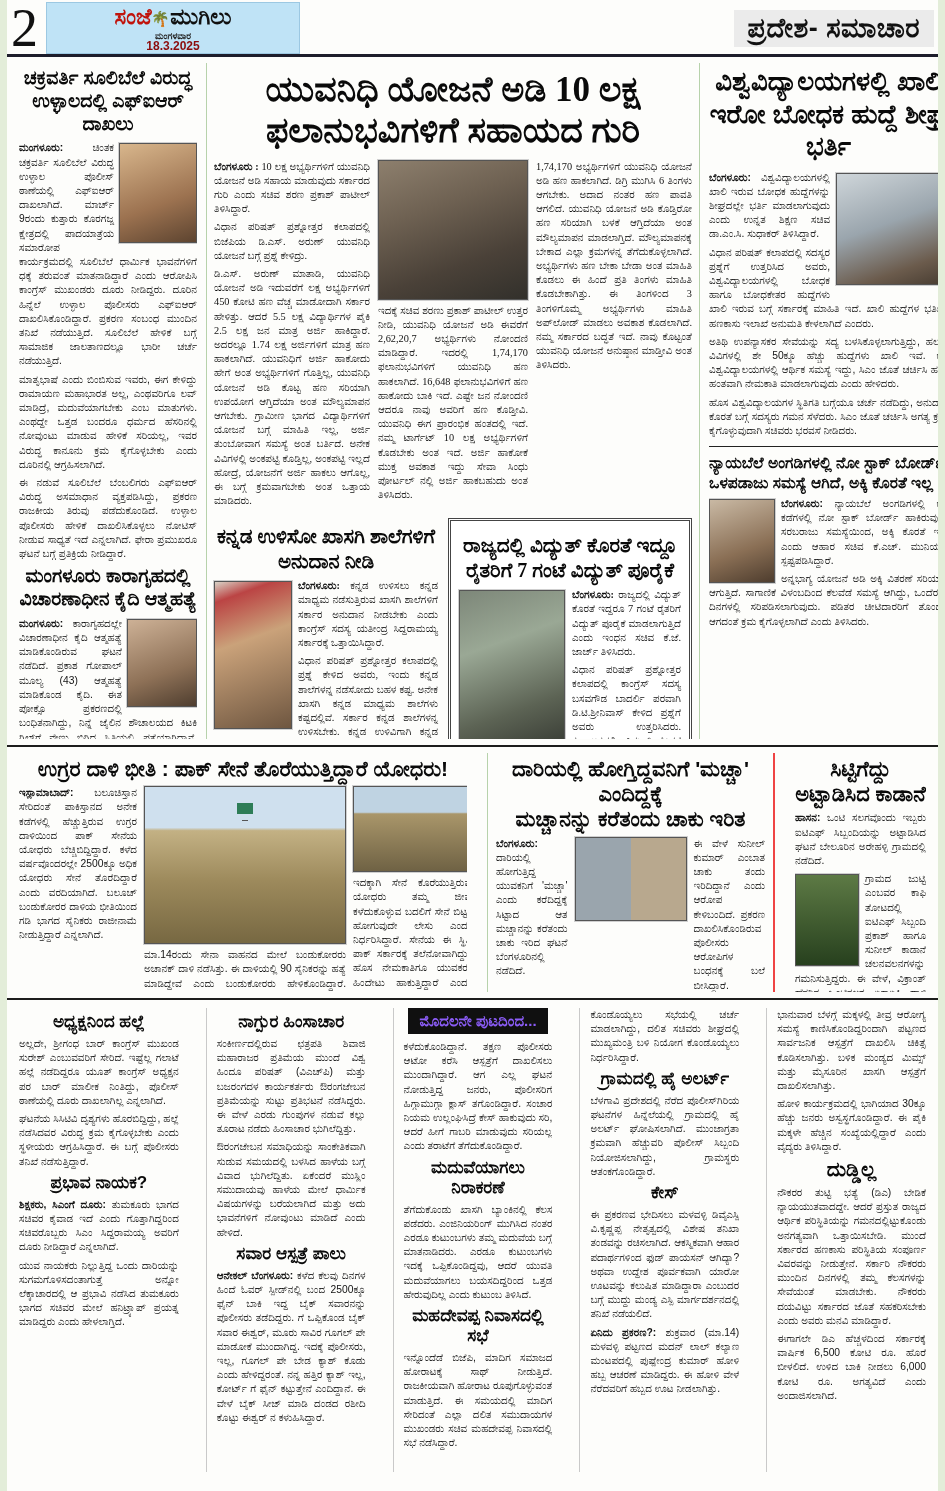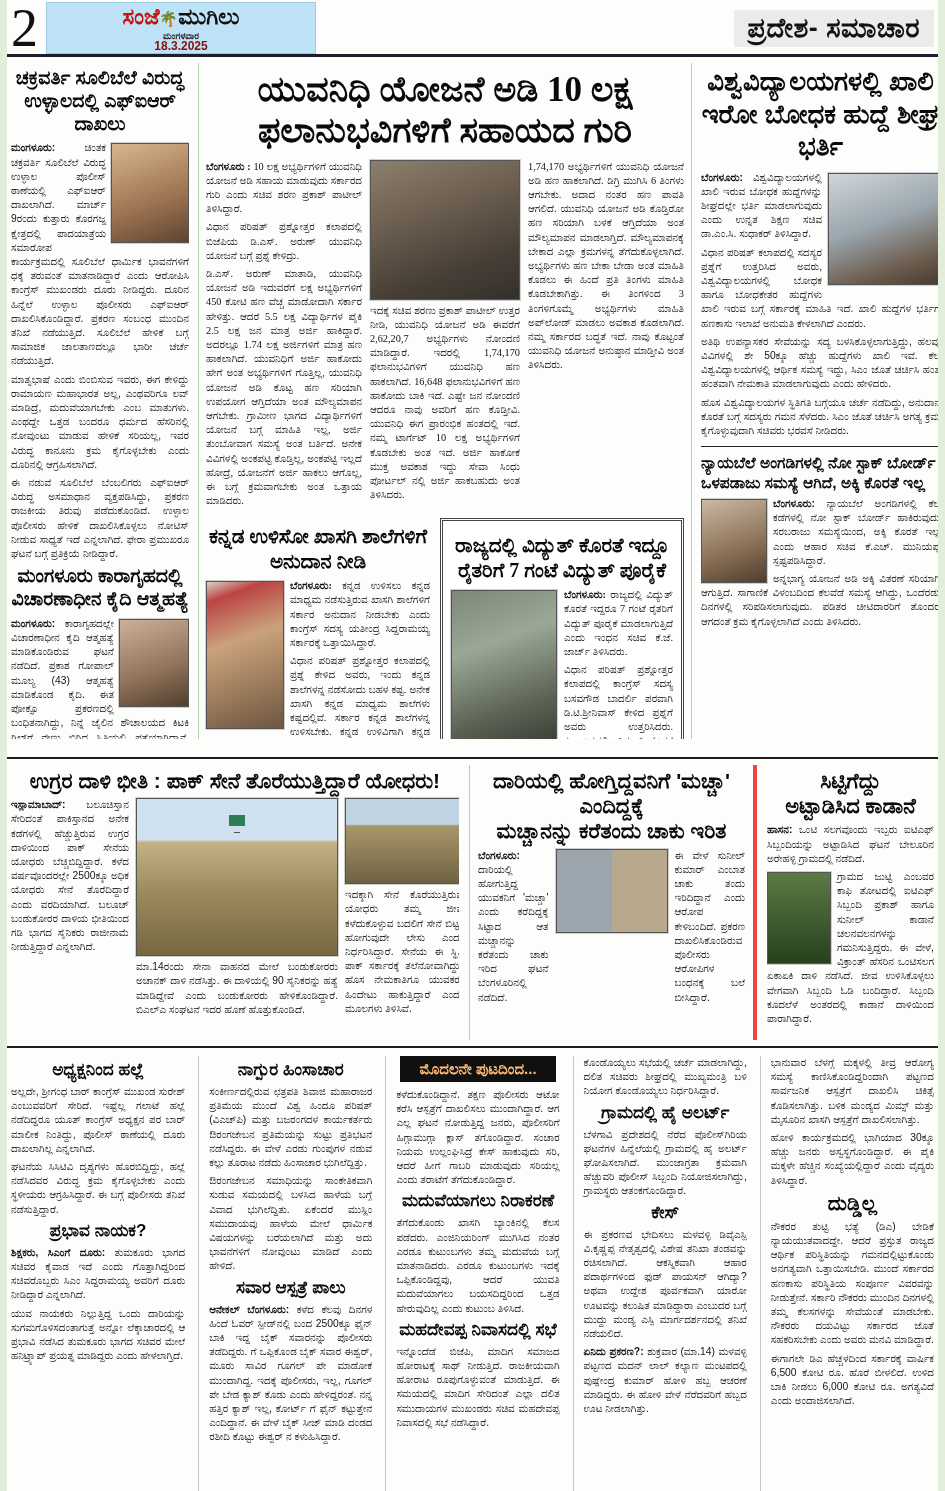--- a/index.html
+++ b/index.html
@@ -9,7 +9,7 @@
   
   .masthead{display:flex;align-items:stretch;height:57px;border-bottom:3px solid #1d1d2b;padding:2px 4px 0 2px;box-sizing:border-box;}
   .pageno{font-family:"Liberation Serif",serif;font-size:54px;line-height:52px;font-weight:400;padding:0 8px 0 2px;}
-  .logobox{background:#bfe3f6;border:1px solid #9cc8e2;width:240px;display:flex;flex-direction:column;align-items:center;justify-content:center;padding:1px 14px;}
+  .logobox{background:#bfe3f6;border:1px solid #9cc8e2;width:240px;display:flex;flex-direction:column;align-items:center;justify-content:center;padding:1px 6px;}
   .logoline{font-weight:bold;font-size:22px;line-height:24px;white-space:nowrap;}
   .logoline .t1{color:#c0140c;}
   .logoline .palm{font-size:15px;}

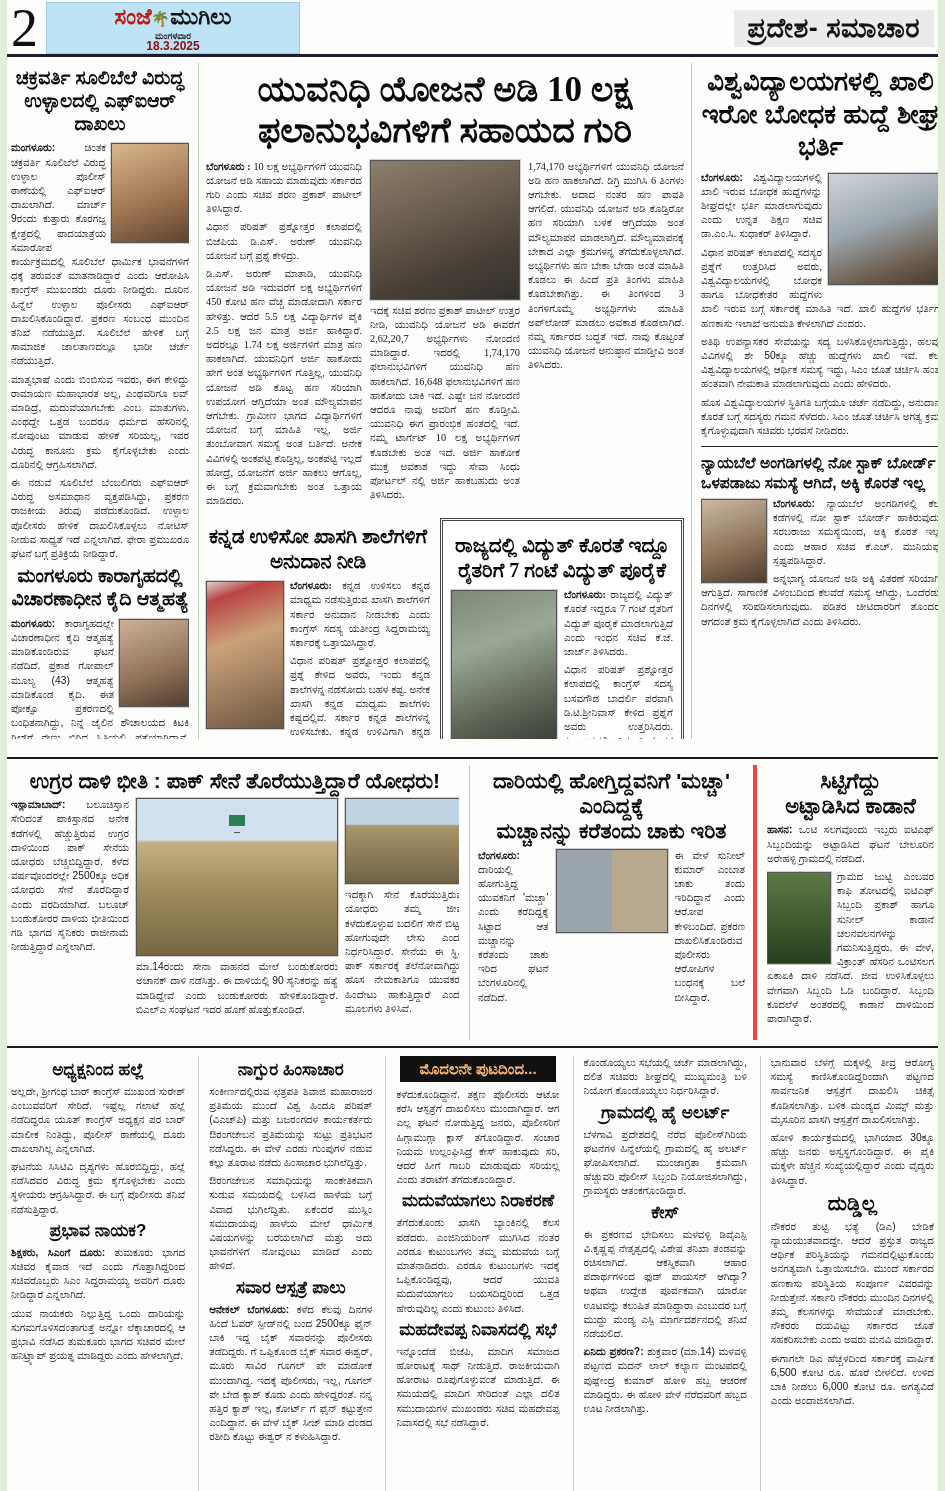--- a/index.html
+++ b/index.html
@@ -19,7 +19,7 @@
   .mast-spacer{flex:1;}
   .sectionbox{background:#ebebeb;align-self:center;padding:3px 14px;font-size:27px;font-weight:bold;letter-spacing:.5px;}
   
-  .band{padding:6px 4px;box-sizing:border-box;}
+  .band{padding:6px 12px;box-sizing:border-box;}
   h1,h2,h3,h4{margin:0;font-weight:bold;color:#0a0a0a;}
   p{margin:0 0 4px 0;font-size:10.3px;line-height:1.38;text-align:justify;}
   p b{font-size:10.3px;}

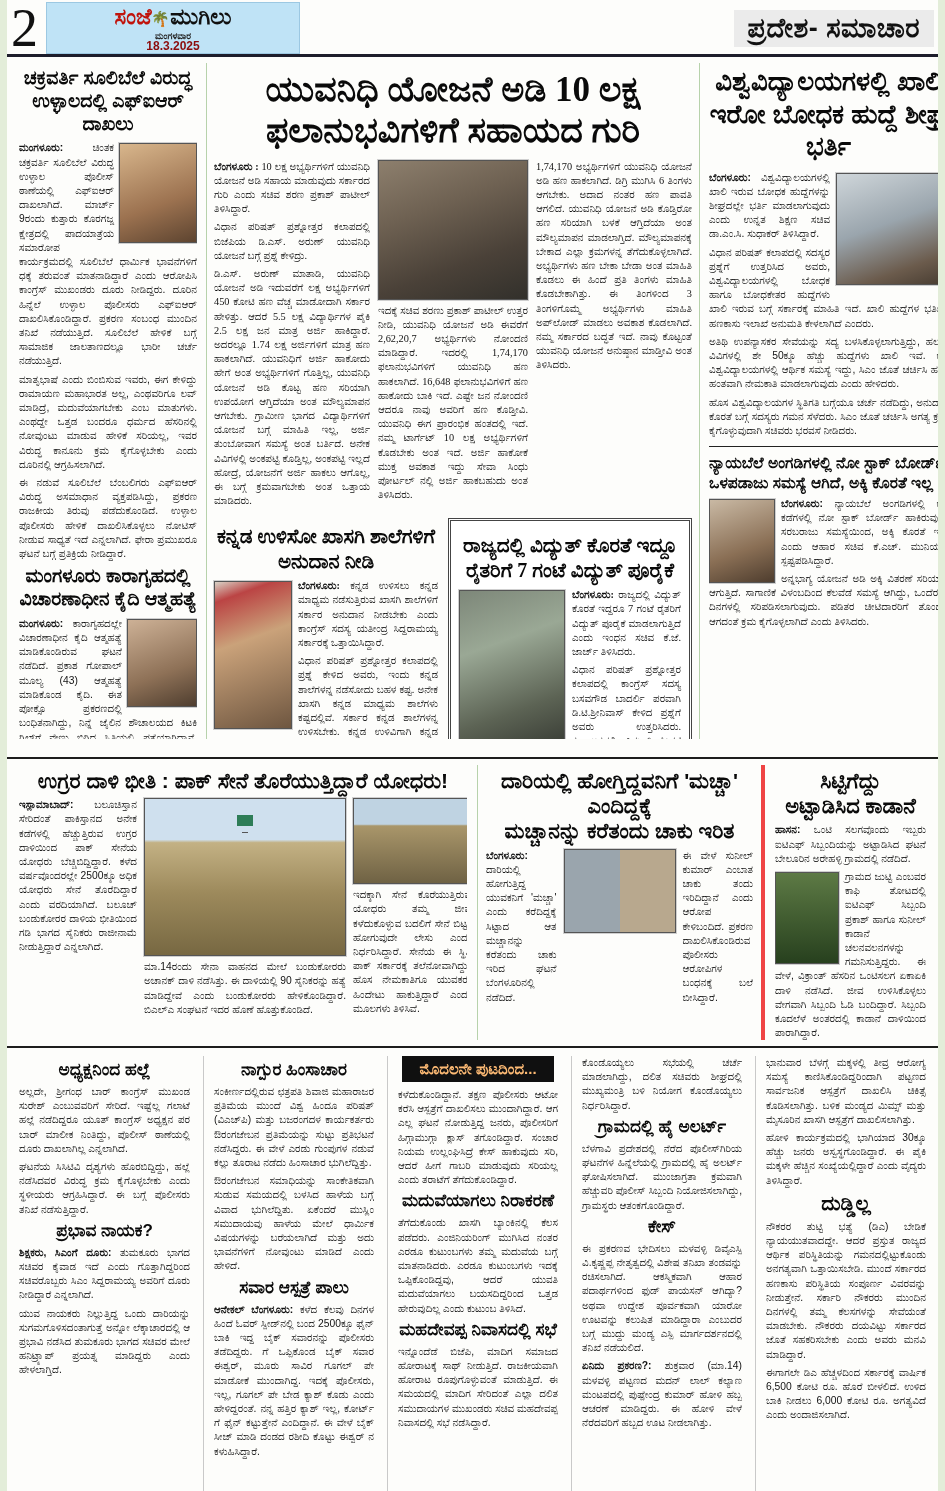--- a/index.html
+++ b/index.html
@@ -46,7 +46,7 @@
   .powerbox{border:3px double #444;padding:6px 8px;background:#fff;}
   .rule-h{border-top:1.5px solid #222;margin:8px 0 6px;}
   
-  .mid-band{display:grid;grid-template-columns:448px 288px 1fr;gap:10px;border-top:2px solid #1d1d1d;border-bottom:2px solid #1d1d1d;height:291px;overflow:hidden;margin-top:12px;}
+  .mid-band{display:grid;grid-template-columns:448px 288px 1fr;gap:20px;border-top:2px solid #1d1d1d;border-bottom:2px solid #1d1d1d;height:255px;overflow:hidden;}
   .h-mid{font-size:21px;line-height:1.2;text-align:center;margin:3px 0 5px;}
   .midcol{overflow:hidden;}
   .midcol.c2{border-left:1px solid #b7d2ab;border-right:4px solid #ef4444;padding:0 8px;}

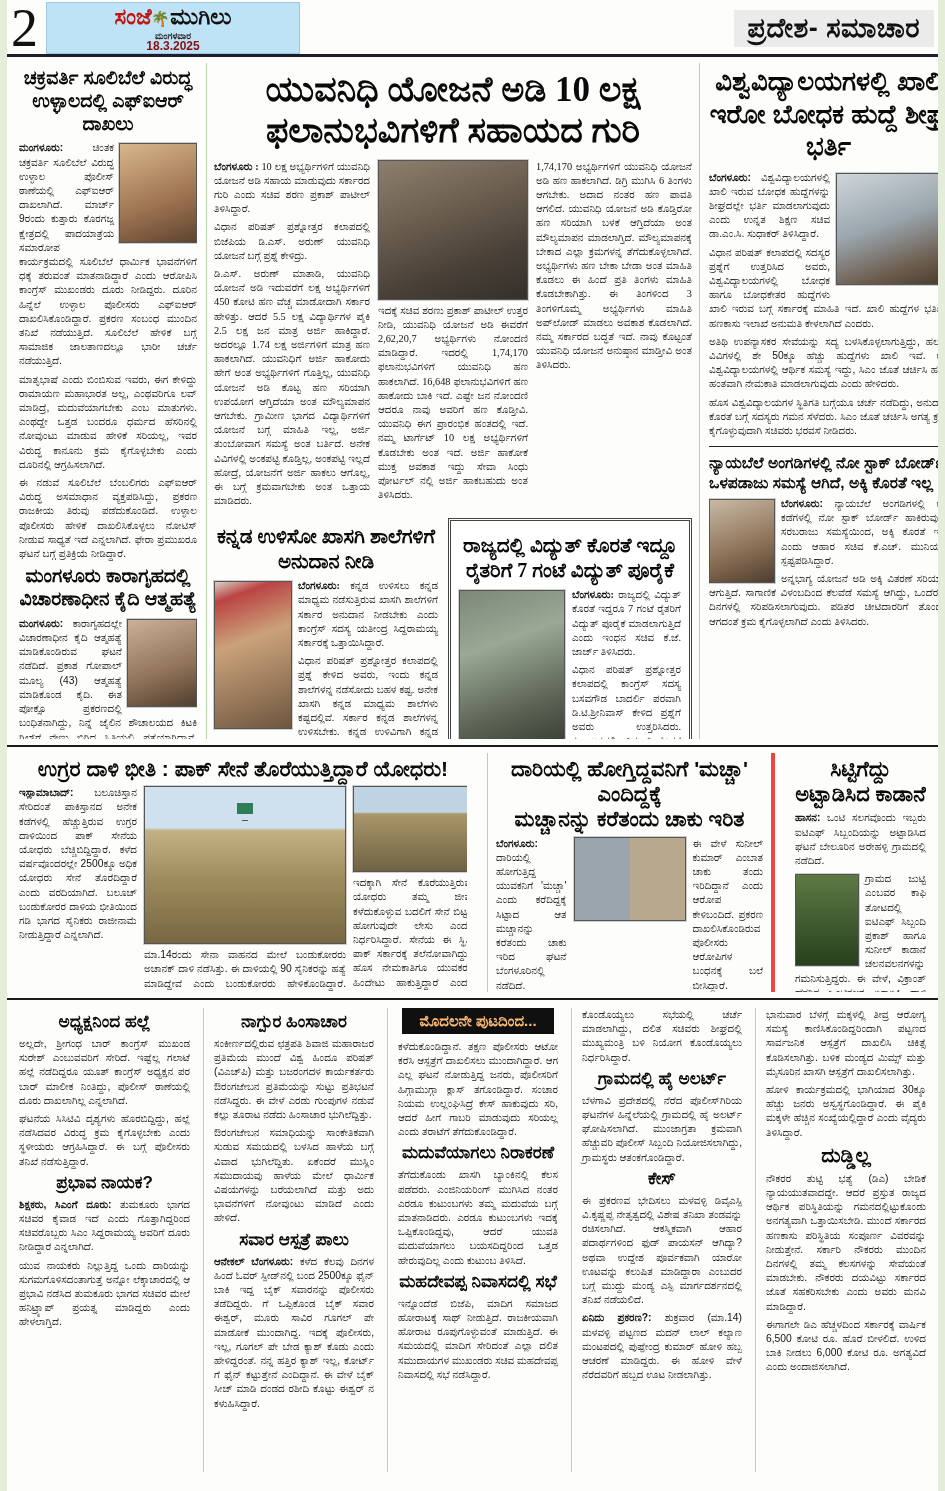--- a/index.html
+++ b/index.html
@@ -49,7 +49,7 @@
   .mid-band{display:grid;grid-template-columns:448px 288px 1fr;gap:20px;border-top:2px solid #1d1d1d;border-bottom:2px solid #1d1d1d;height:255px;overflow:hidden;}
   .h-mid{font-size:21px;line-height:1.2;text-align:center;margin:3px 0 5px;}
   .midcol{overflow:hidden;}
-  .midcol.c2{border-left:1px solid #b7d2ab;border-right:4px solid #ef4444;padding:0 8px;}
+  .midcol.c2{border-left:1px solid #b7d2ab;border-right:2px solid #ef4444;padding:0 8px;}
   .pak-grid{display:grid;grid-template-columns:118px 202px 1fr;gap:7px;}
   .ph-soldiers{width:202px;height:158px;background:
      linear-gradient(180deg,#cfe0ee 0%,#cfe0ee 26%,#c3b184 28%,#9d8a5c 60%,#776842 100%);position:relative;}

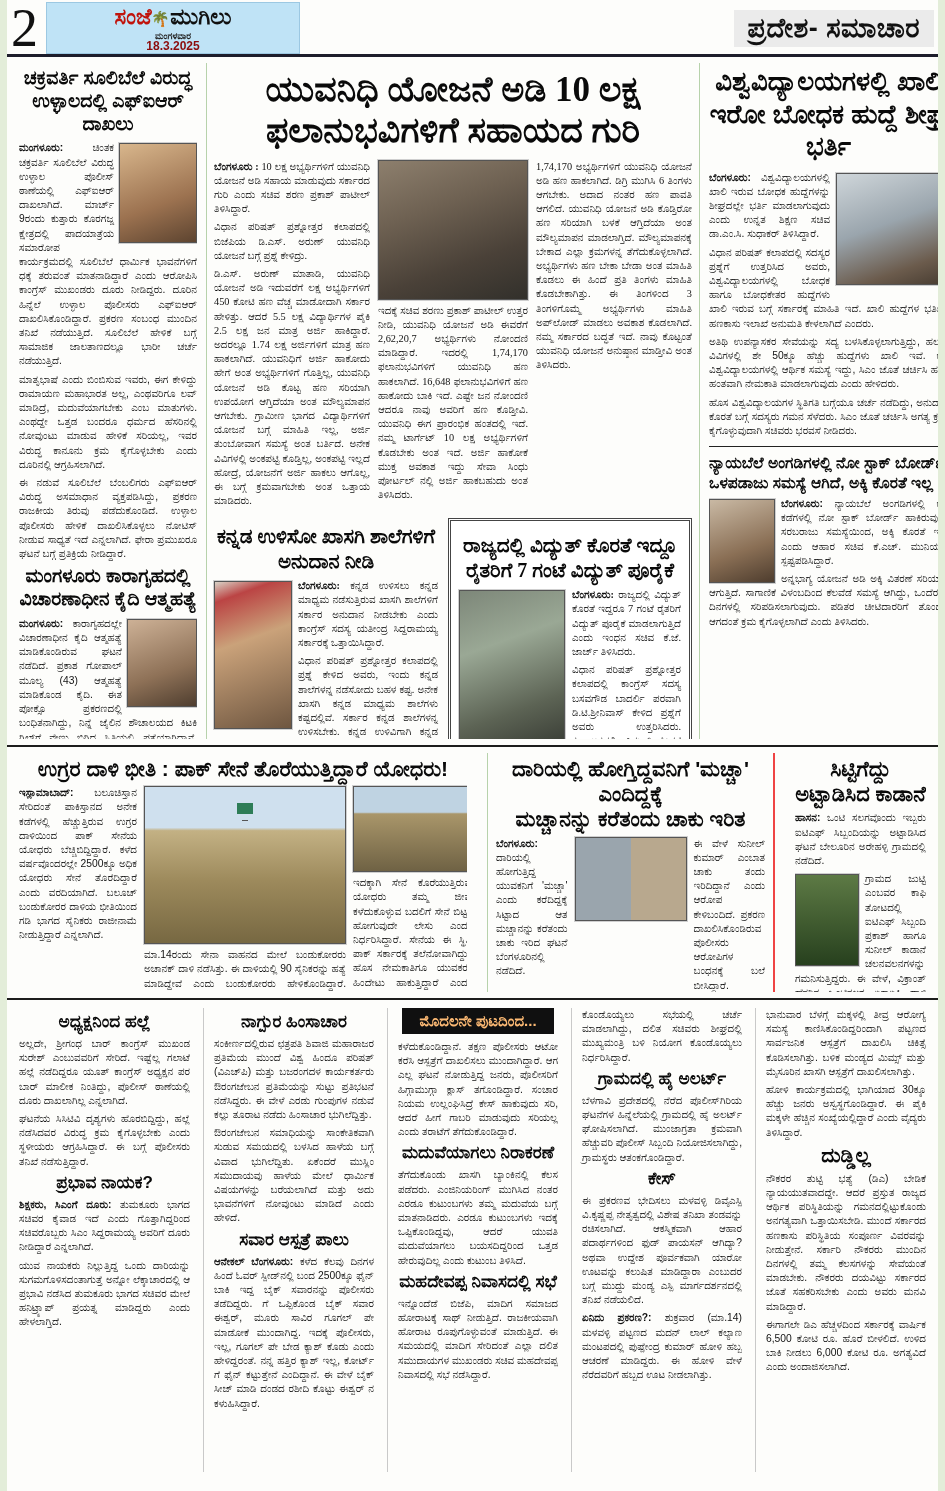--- a/index.html
+++ b/index.html
@@ -59,7 +59,7 @@
   .ph-twomen{width:112px;height:84px;background:linear-gradient(90deg,#9aa5ad 0 50%,#b8a88e 50%);}
   .ph-elephant{float:left;width:64px;height:92px;margin:2px 6px 2px 0;background:linear-gradient(180deg,#5d7a45 0%,#3f5a2f 55%,#27401e 100%);}
   
-  .bottom-band{display:grid;grid-template-columns:repeat(5,1fr);gap:13px;height:478px;overflow:hidden;padding-top:8px;}
+  .bottom-band{display:grid;grid-template-columns:repeat(5,1fr);gap:27px;height:478px;overflow:hidden;padding-top:8px;}
   .bcol{overflow:hidden;}
   .bcol + .bcol{border-left:1px solid #c9c9c9;padding-left:10px;}
   .h-b{font-size:17px;text-align:center;margin:4px 0 5px;}

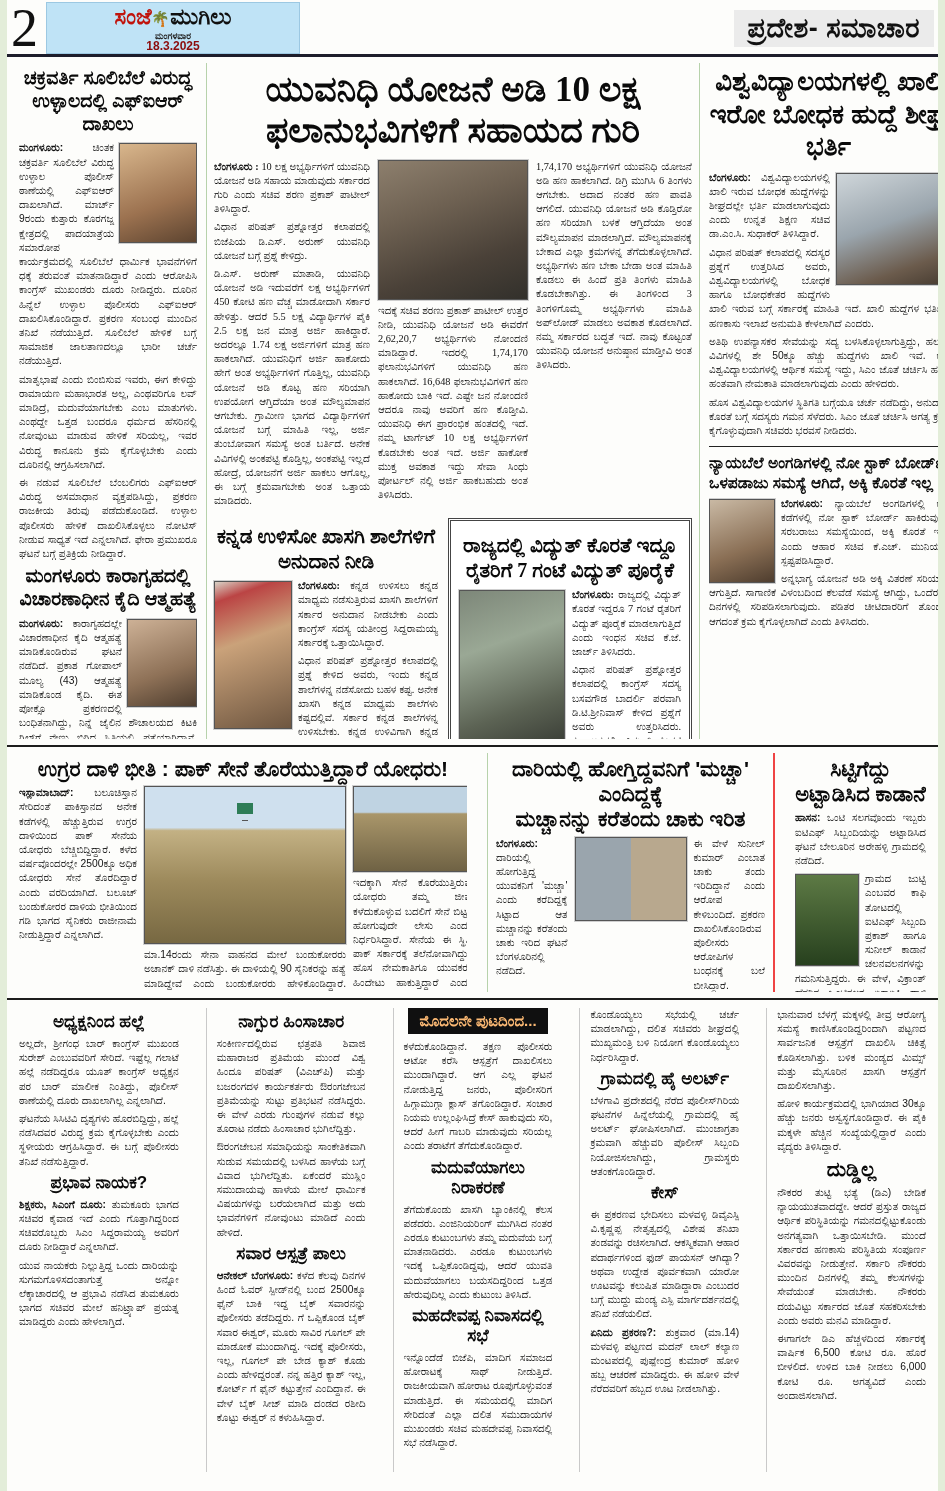--- a/index.html
+++ b/index.html
@@ -63,7 +63,7 @@
   .bcol{overflow:hidden;}
   .bcol + .bcol{border-left:1px solid #c9c9c9;padding-left:10px;}
   .h-b{font-size:17px;text-align:center;margin:4px 0 5px;}
-  .fp-box{background:#101010;color:#fdba74;text-align:center;font-size:15px;font-weight:bold;padding:4px 2px;margin:0 4px 6px;}
+  .fp-box{background:#101010;color:#8b5cf6;text-align:center;font-size:15px;font-weight:bold;padding:4px 2px;margin:0 4px 6px;}
 </style>
 </head>
 <body>

